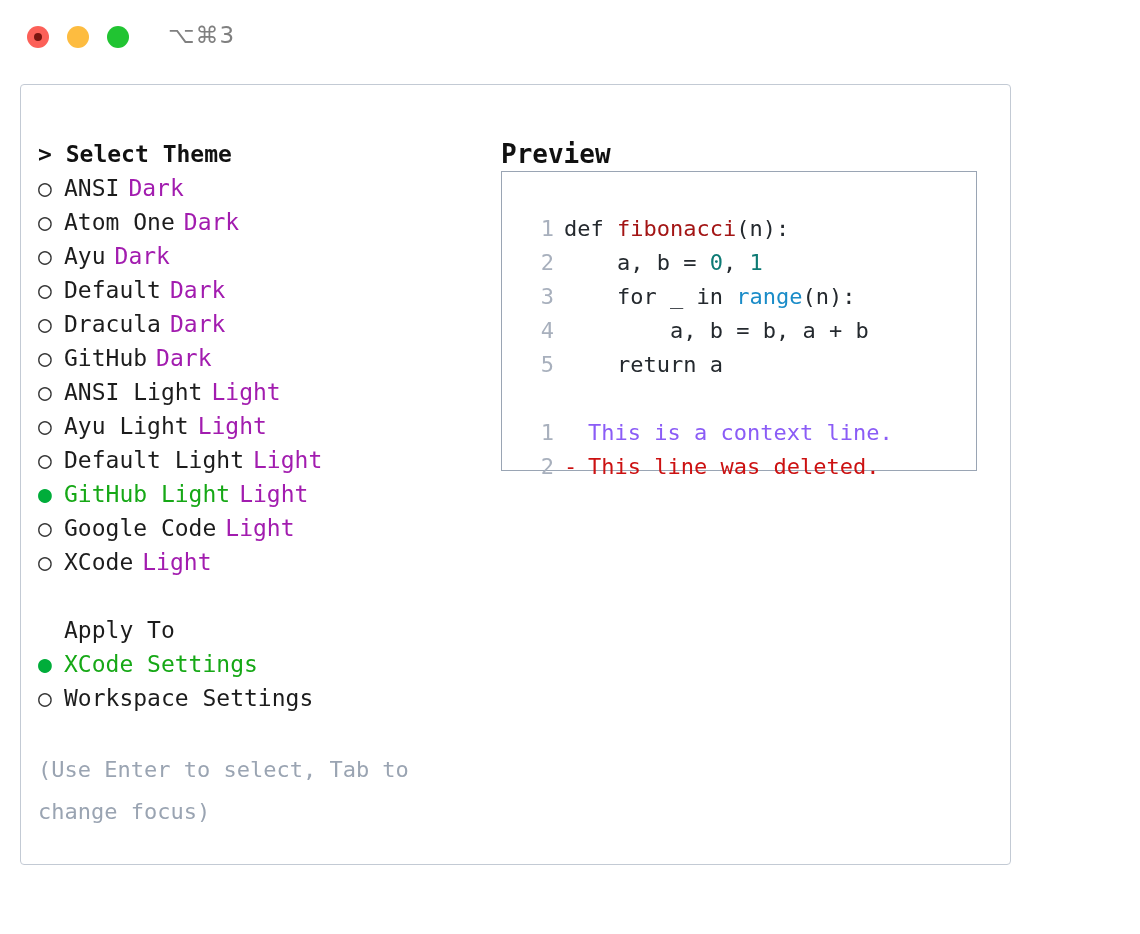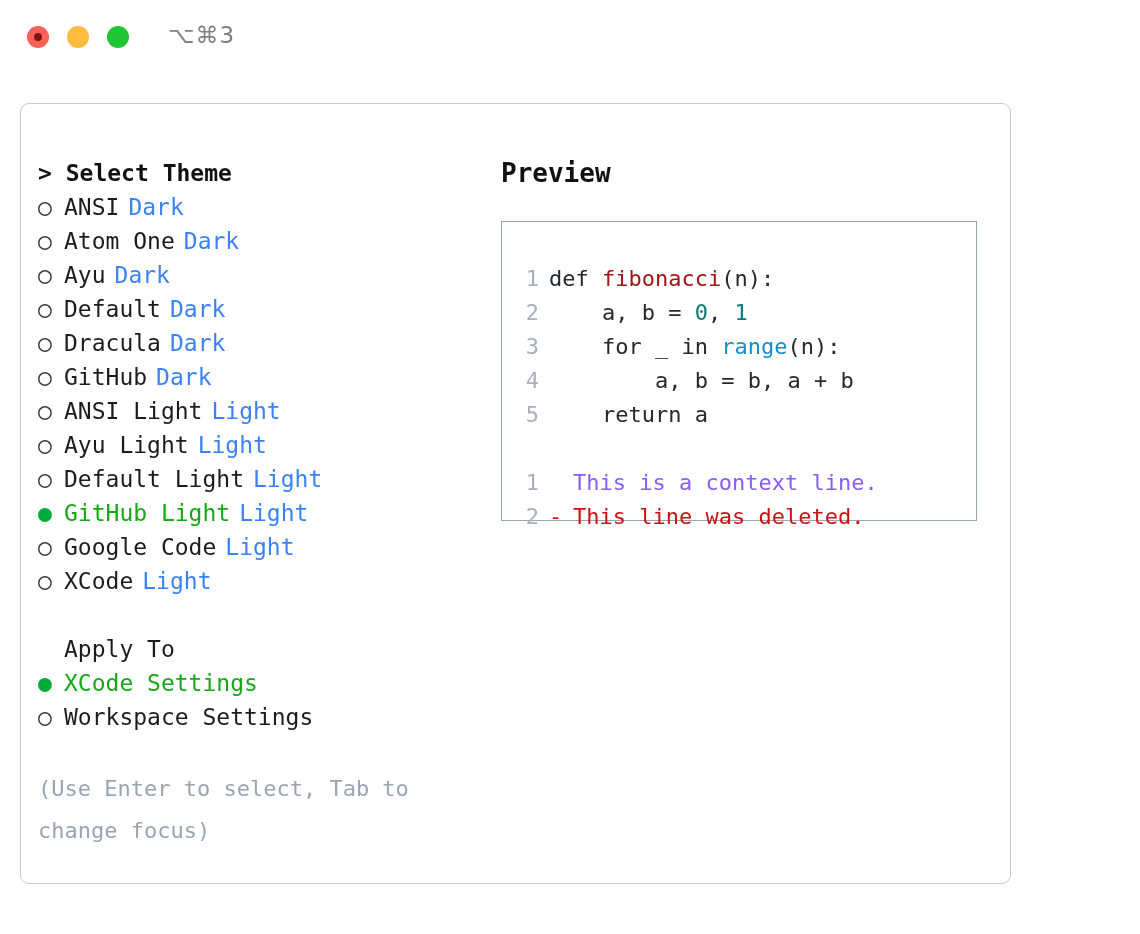--- a/index.html
+++ b/index.html
@@ -71,11 +71,11 @@
   .panel {
     position: absolute;
     left: 20px;
-    top: 103px;
+    top: 84px;
     width: 991px;
     height: 781px;
     border: 1px solid #c3cad4;
-    border-radius: 9px;
+    border-radius: 4px;
     box-sizing: border-box;
     background: #ffffff;
   }

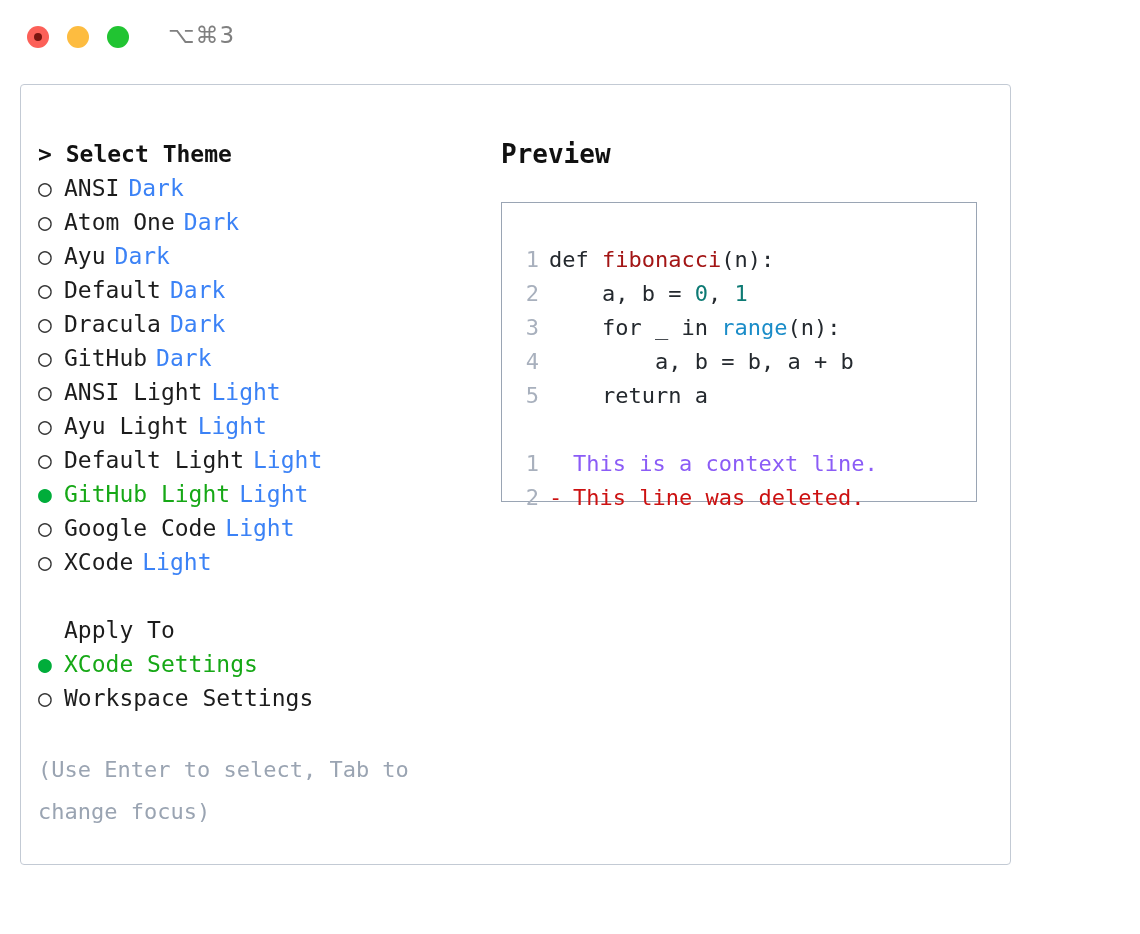--- a/index.html
+++ b/index.html
@@ -114,7 +114,7 @@
   .opt-label { color: #1c1c1c; }
   .opt-row.selected .opt-label { color: #16a816; }
   .opt-tag {
-    color: #3b82f6;
+    color: #a21caf;
     padding-left: 9px;
   }
 

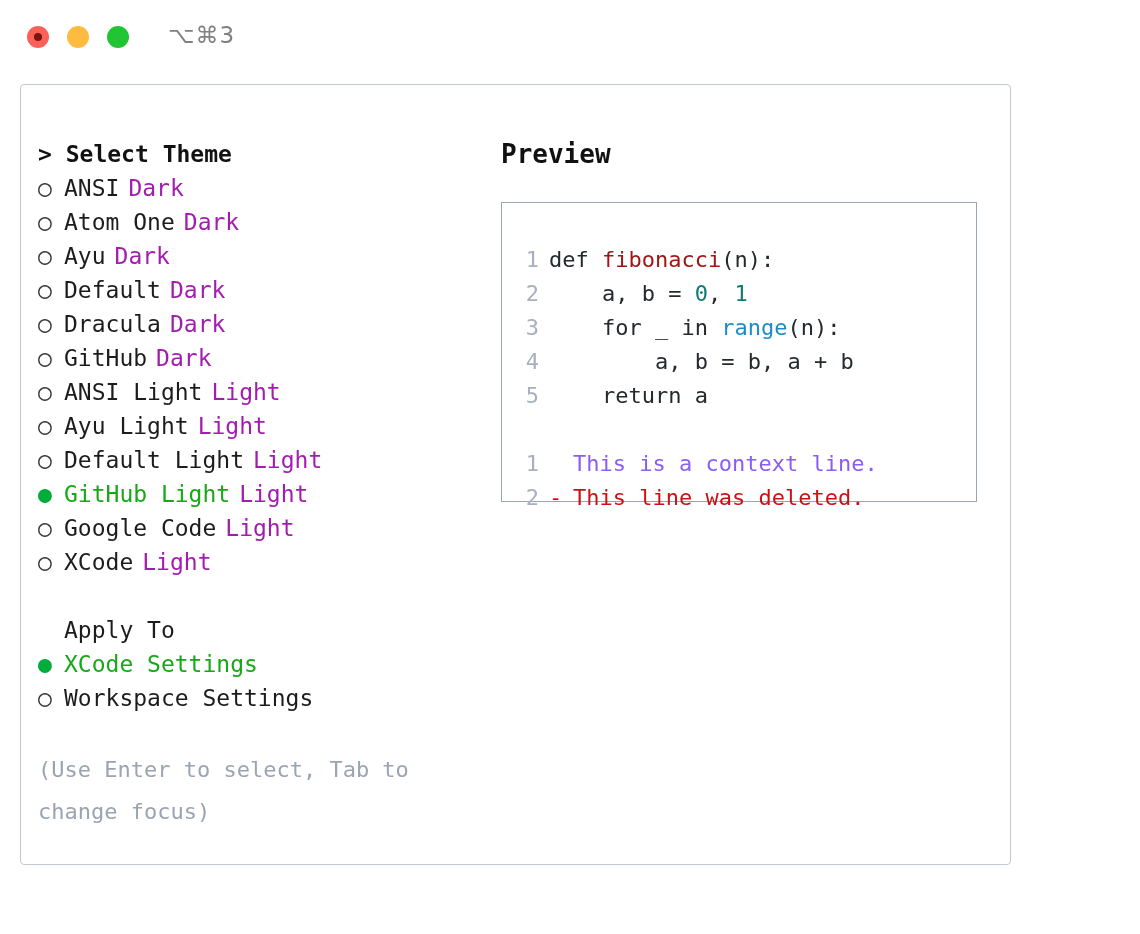--- a/index.html
+++ b/index.html
@@ -152,13 +152,12 @@
     white-space: pre;
   }
   .preview-box {
-    margin-top: 31px;
     width: 476px;
     height: 300px;
     border: 1px solid #9aa5b4;
     box-sizing: border-box;
     background: #ffffff;
-    padding: 40px 0 0 9px;
+    padding: 40px 0 0 24px;
   }
   .code-line {
     font-size: 22px;

